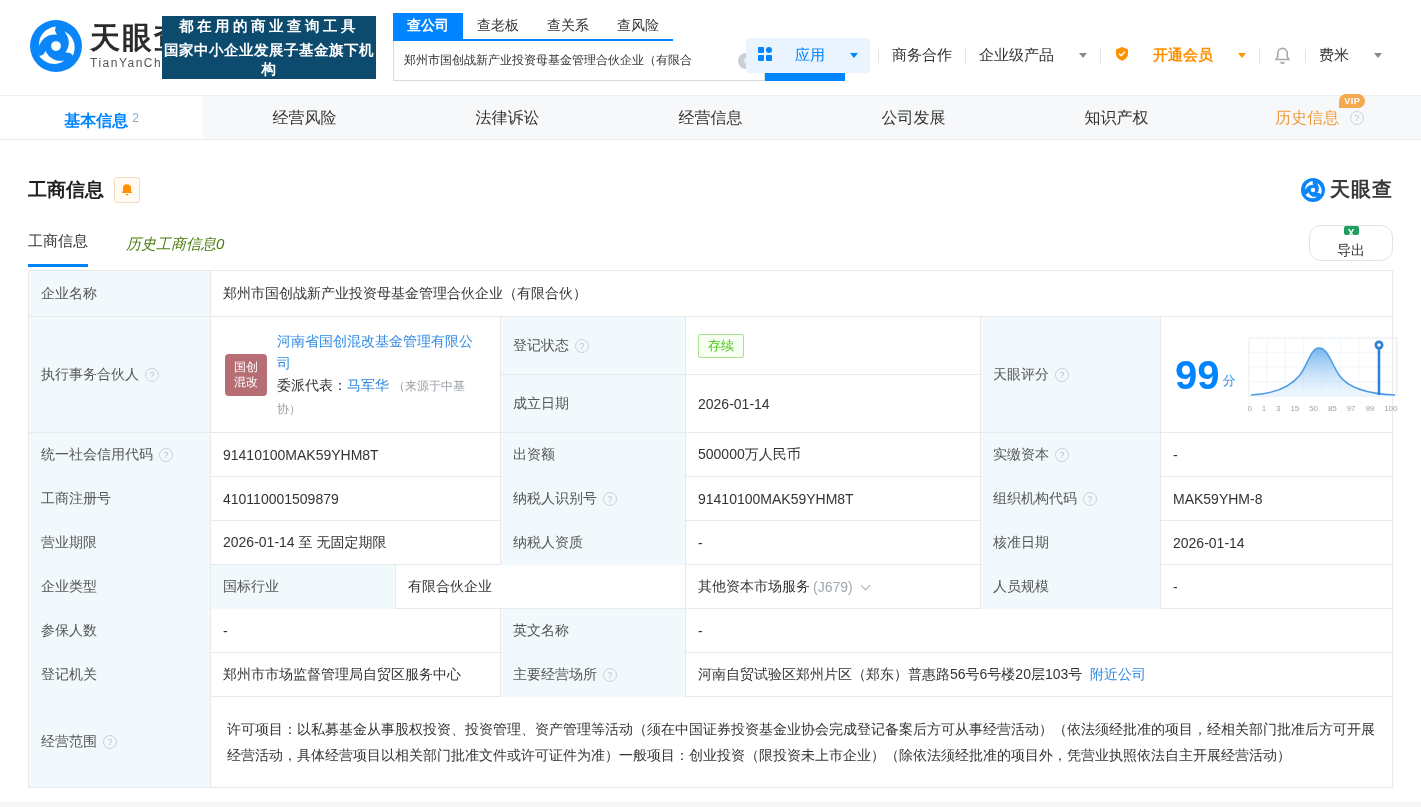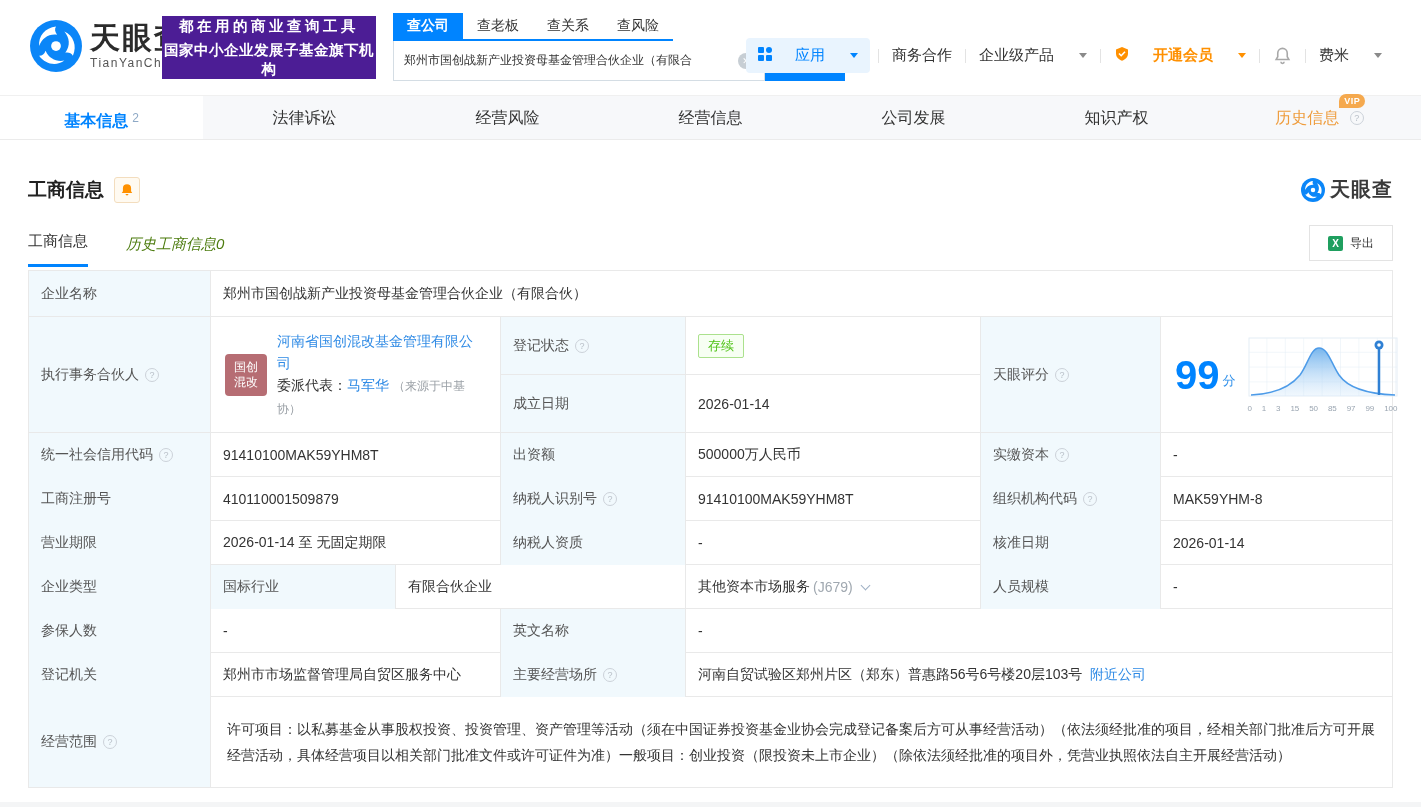--- a/index.html
+++ b/index.html
@@ -14,7 +14,7 @@
   .brand { font-size:30px; font-weight:700; color:#2b2b2b; letter-spacing:2px; line-height:32px; }
   .domain { font-size:12px; color:#555; letter-spacing:1.5px; margin-top:2px; }
 
-  .slogan { position:absolute; left:162px; top:16px; width:214px; height:63px; background:#4c1d95;
+  .slogan { position:absolute; left:162px; top:16px; width:214px; height:63px; background:#0c4a6e;
     color:#fff; font-weight:700; font-size:14.5px; text-align:center; display:flex; flex-direction:column;
     justify-content:center; gap:5px; }
   .slogan .l1 { letter-spacing:3.5px; }

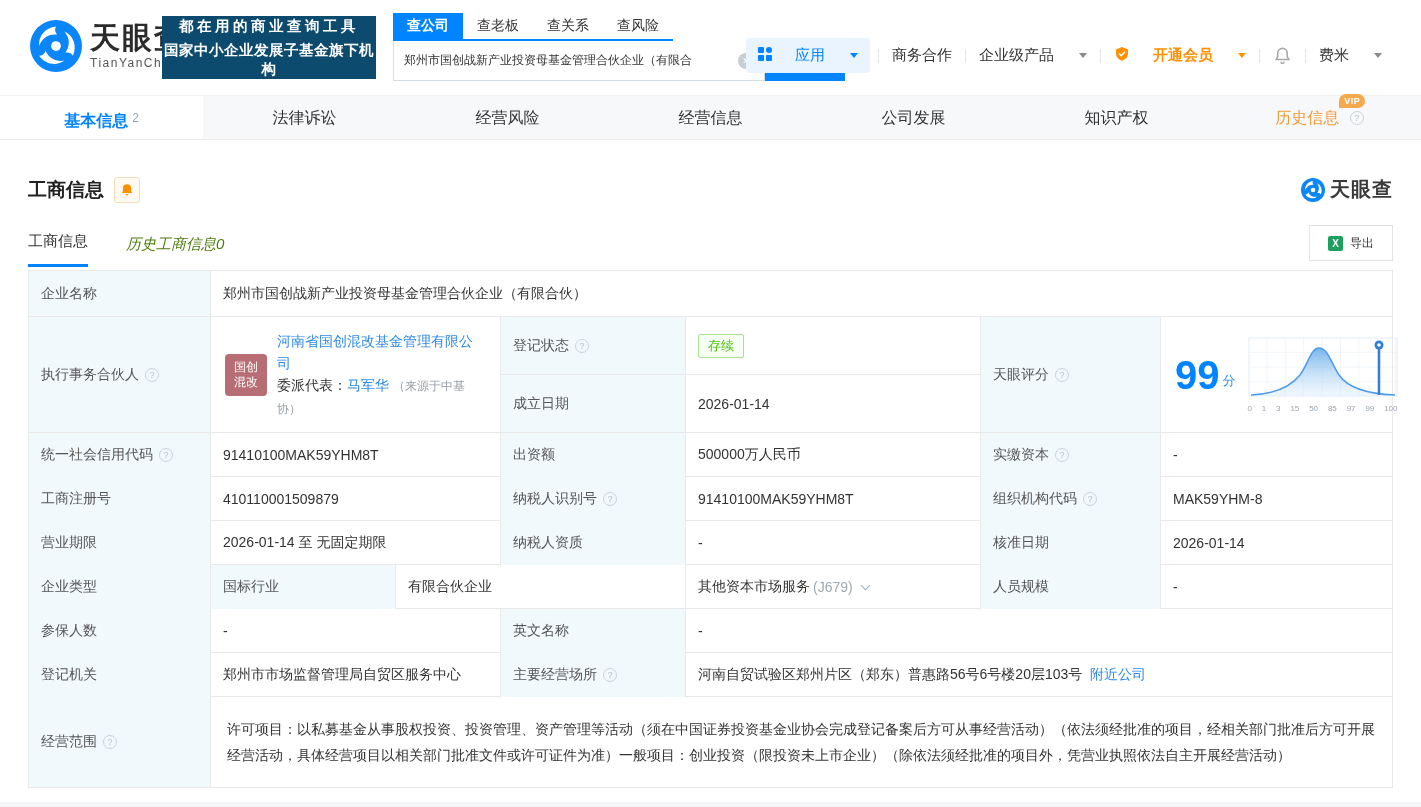--- a/index.html
+++ b/index.html
@@ -216,10 +216,10 @@
       <span>基本信息</span><sup class="mtab-count">2</sup>
     </div>
     <div class="mtab">
+      <span>经营风险</span>
+    </div>
+    <div class="mtab">
       <span>法律诉讼</span>
-    </div>
-    <div class="mtab">
-      <span>经营风险</span>
     </div>
     <div class="mtab">
       <span>经营信息</span>

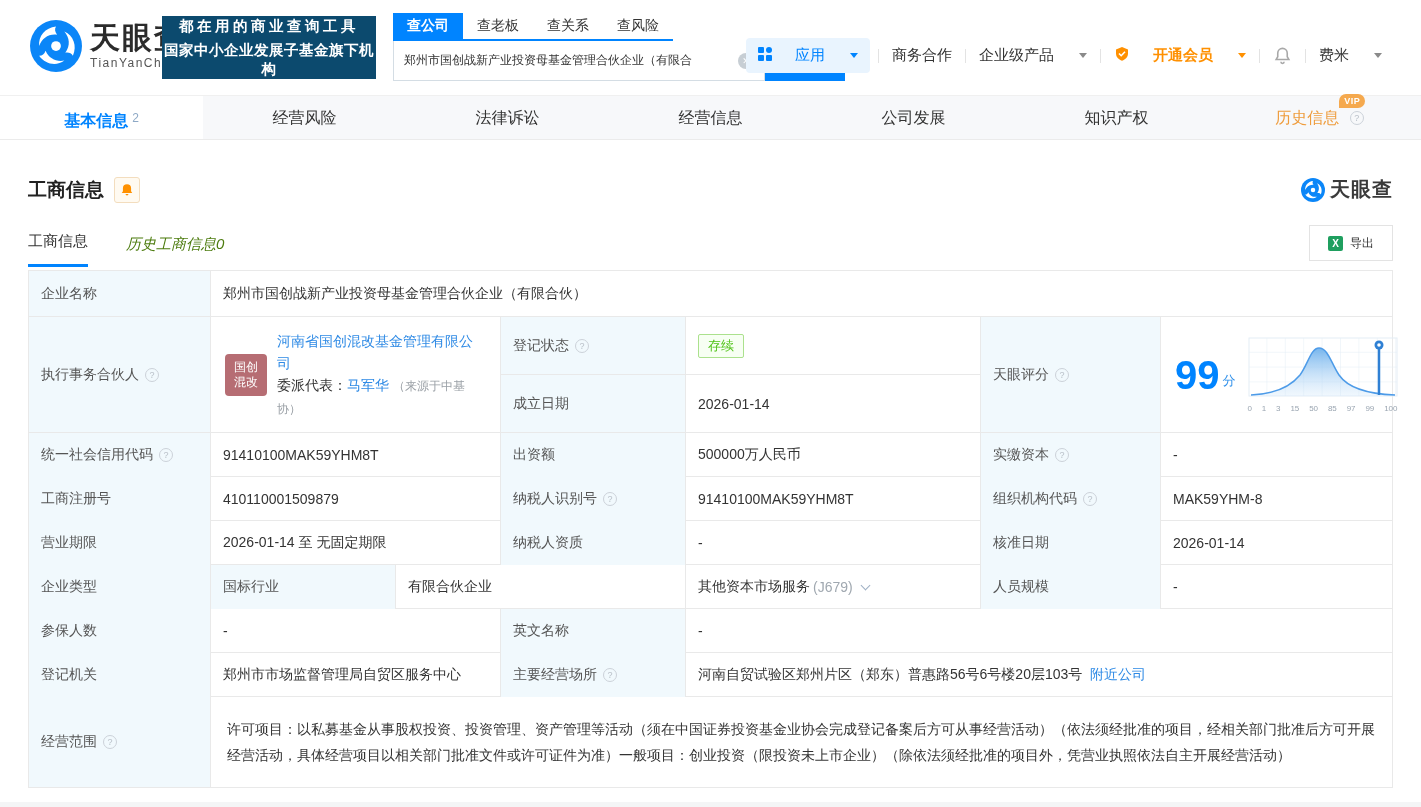--- a/index.html
+++ b/index.html
@@ -71,8 +71,8 @@
   .subtab.active { border-bottom:3px solid #0084ff; }
   .subtab.muted { color:#4d7c0f;font-style:italic; }
   .export-btn { position:absolute; right:0; top:0; height:36px; width:84px; border:1px solid #e3e3e3; background:#fff;
-    border-radius:0; display:flex; align-items:center; justify-content:center; gap:7px; font-size:12px; color:#333;
-    cursor:pointer; font-family:"Liberation Sans","DejaVu Sans",sans-serif; }
+    border-radius:12px; display:flex; align-items:center; justify-content:center; gap:7px; font-size:14px; color:#333;
+    cursor:pointer; font-family:"Liberation Sans","DejaVu Sans",sans-serif;flex-direction:column; }
   .xls-icon { width:15px; height:15px; background:#1f9f5f; border-radius:2px; position:relative; }
   .xls-icon::after { content:"X"; position:absolute; inset:0; color:#fff; font-size:10px; font-weight:700;
     line-height:15px; text-align:center; }

